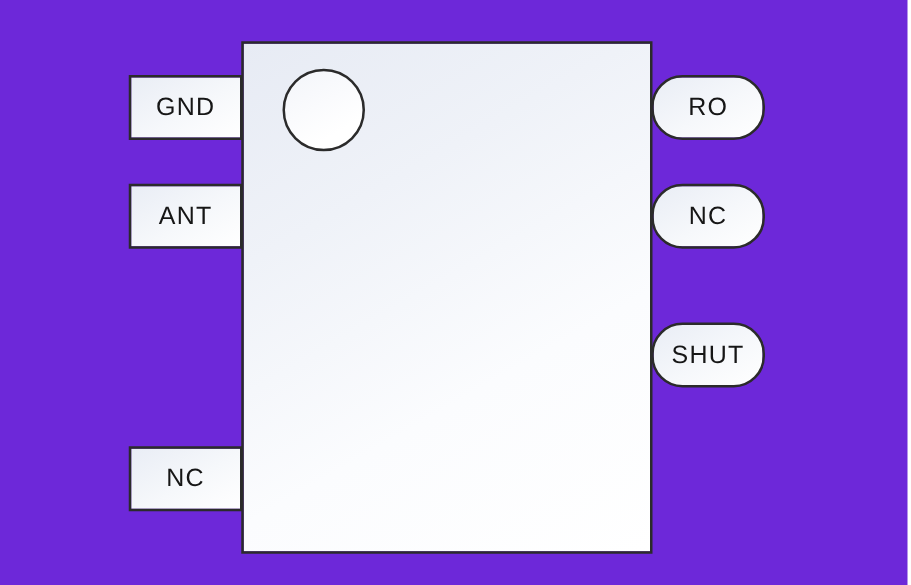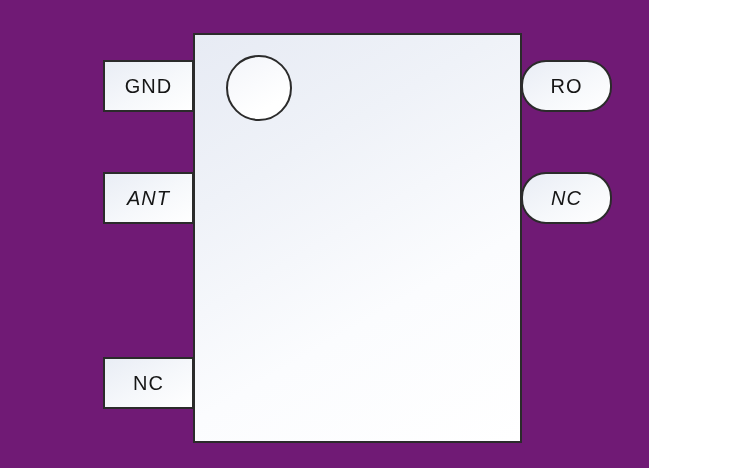--- a/index.html
+++ b/index.html
@@ -9,12 +9,11 @@
   }
   .stage {
     position: relative;
-    width: 613px;
+    width: 726px;
     height: 468px;
-    background: #701a75;
+    background: #6d28d9;
     font-family: "Liberation Sans", sans-serif;
     overflow: hidden;
-    padding-left: 36px;
   }
   .chip {
     position: absolute;

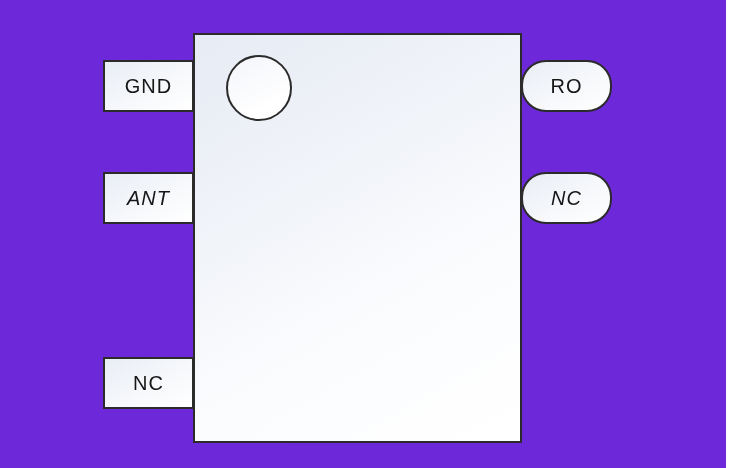--- a/index.html
+++ b/index.html
@@ -58,7 +58,7 @@
     font-weight: 400;
   }
   .r1 { top: 60px; }
-  .r2 { top: 172px; font-style: italic; }
+  .r2 { top: 147px; }
   .r3 { top: 258px; }
   .r4 { top: 357px; }
 </style>

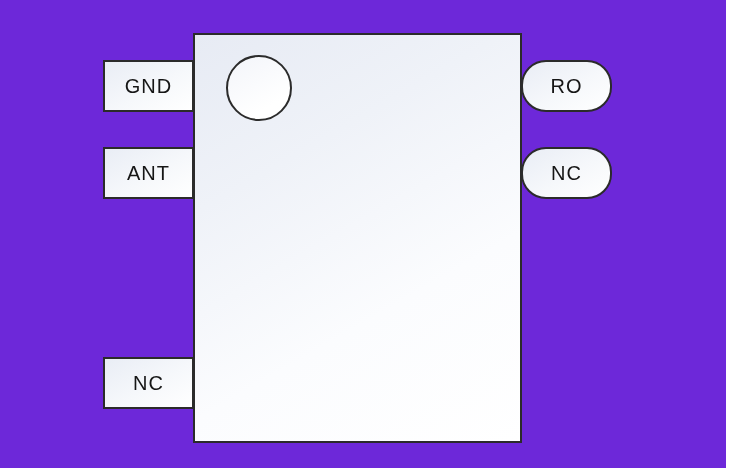--- a/index.html
+++ b/index.html
@@ -87,6 +87,9 @@
   <div class="pin right r2">
     <span>NC</span>
   </div>
+  <div class="pin right r3">
+    <span>SHUT</span>
+  </div>
 
 </div>
 

